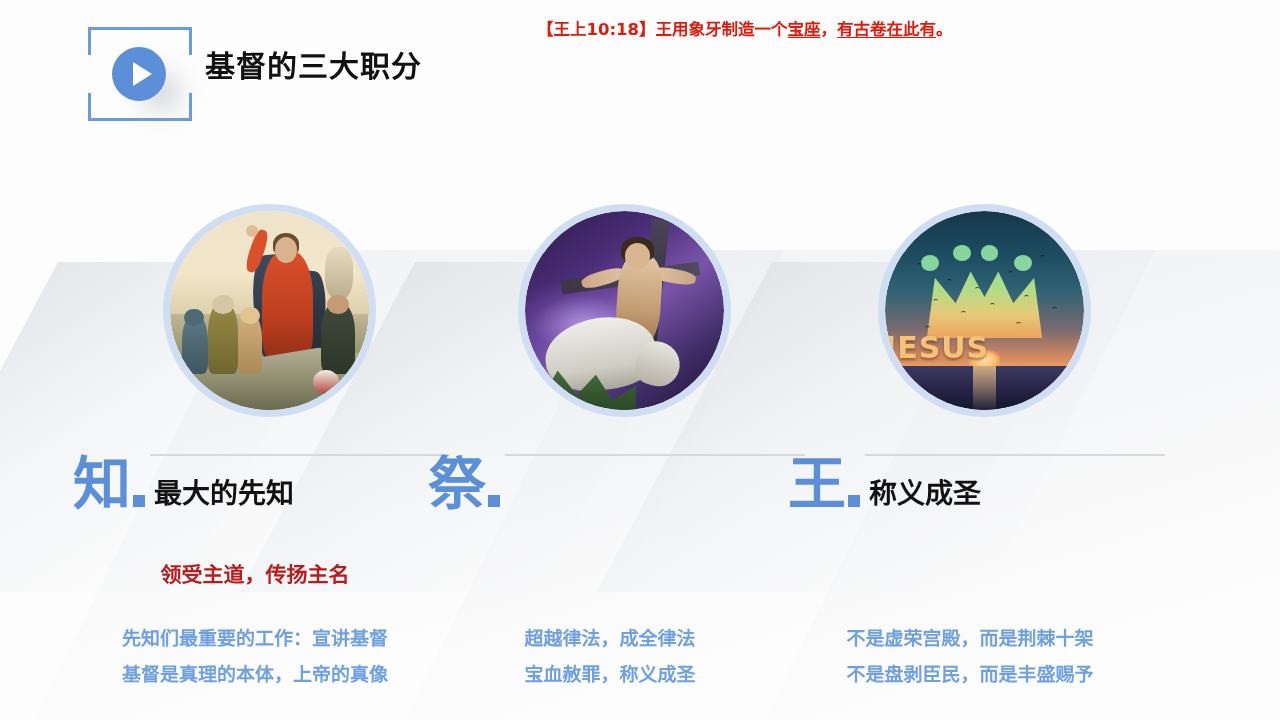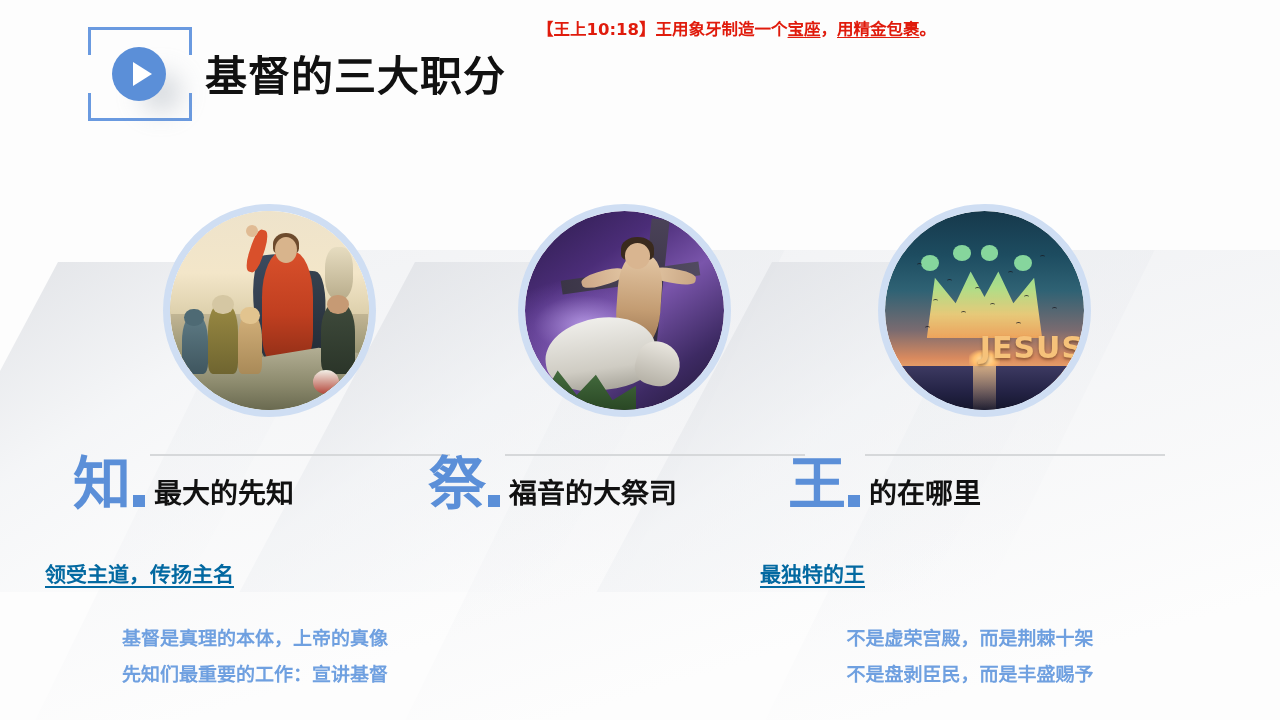--- a/index.html
+++ b/index.html
@@ -275,7 +275,7 @@
 
   <div class="scripture">
     <p>
-      <span>【王上10:18】</span><span>王用象牙制造一个</span><u>宝座</u><span>，</span><u>用精金包裹</u><span>。</span>
+      <span>【王上10:18】</span><span>王用象牙制造一个</span><u>宝座</u><span>，</span><u>有古卷在此有</u><span>。</span>
     </p>
   </div>
 

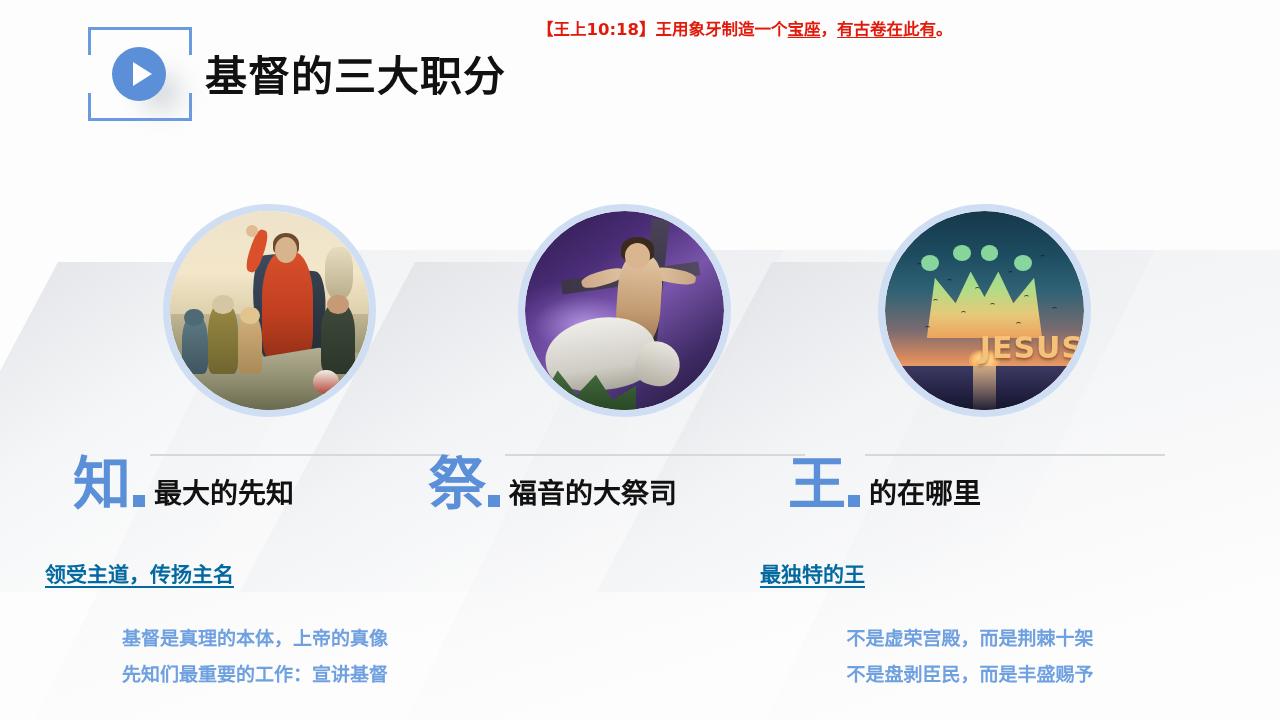--- a/index.html
+++ b/index.html
@@ -56,7 +56,7 @@
   }
   .slide-title{
     position:absolute;left:205px;top:42px;
-    font-size:42px;font-weight:bold;color:#111111;letter-spacing:1px;
+    font-size:30px;font-weight:bold;color:#111111;letter-spacing:1px;
     white-space:nowrap;
     font-family:"DejaVu Sans","Liberation Sans",sans-serif;
   }

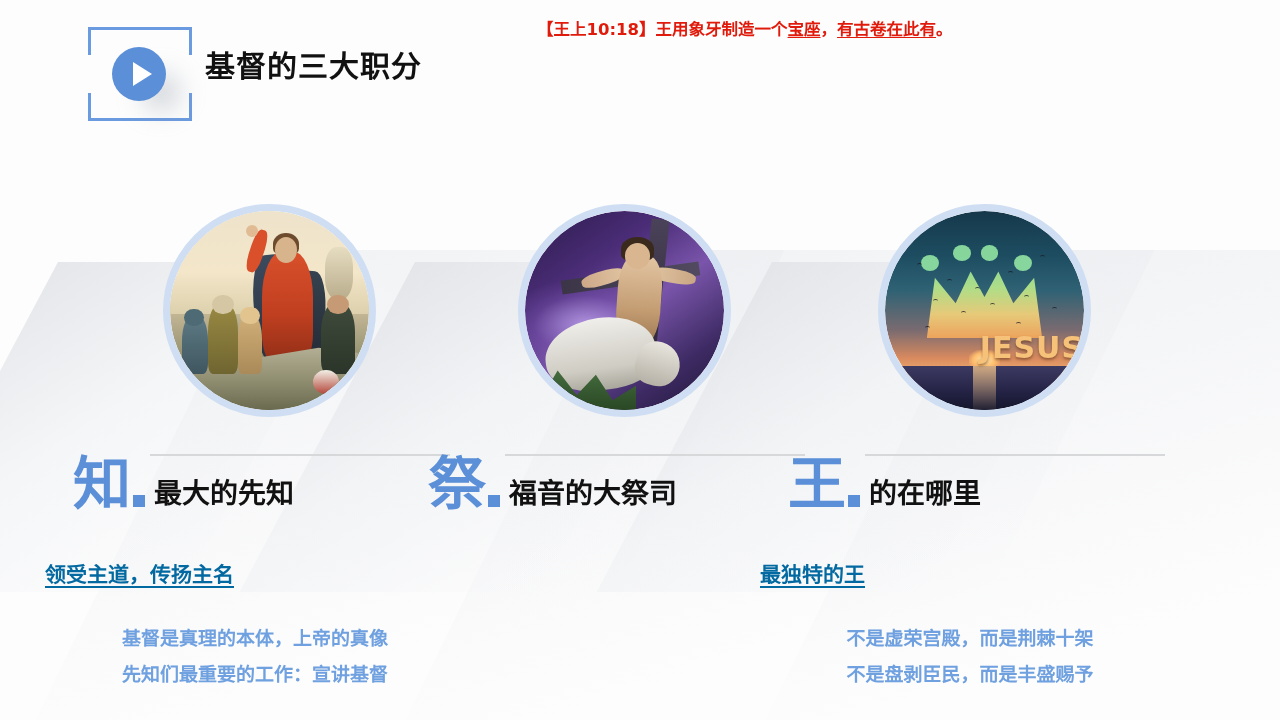--- a/index.html
+++ b/index.html
@@ -198,7 +198,7 @@
   .img-crown .k3{left:48%;top:17%;}
   .img-crown .k4{left:65%;top:22%;}
   .img-crown .jesus-word{
-    position:absolute;left:0;top:60%;width:100%;text-align:right;
+    position:absolute;left:0;top:60%;width:100%;text-align:left;
     font-size:30px;font-weight:bold;letter-spacing:1px;
     color:#f6c27a;
     text-shadow:0 2px 3px rgba(90,50,20,.55);

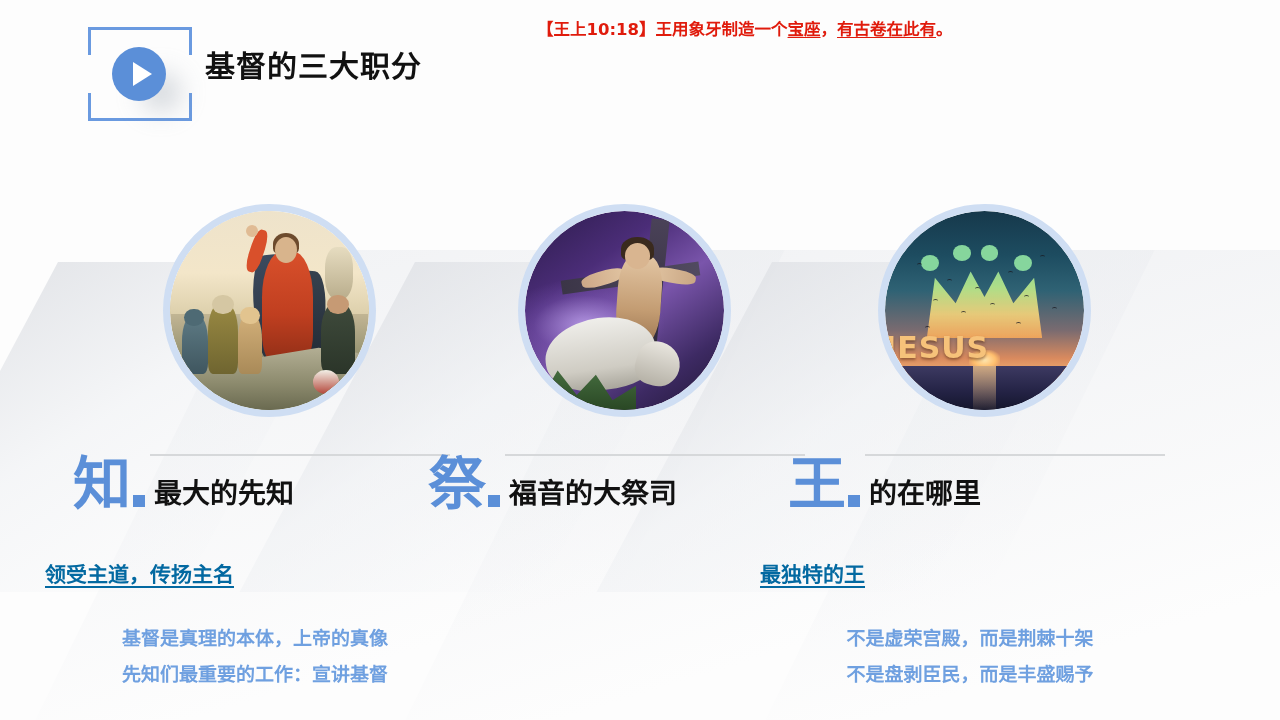--- a/index.html
+++ b/index.html
@@ -340,7 +340,6 @@
     <div class="heading">
       <span class="big-char">祭</span>
       <span class="big-dot"></span>
-      <span class="sub-head">福音的大祭司</span>
     </div>
 
 

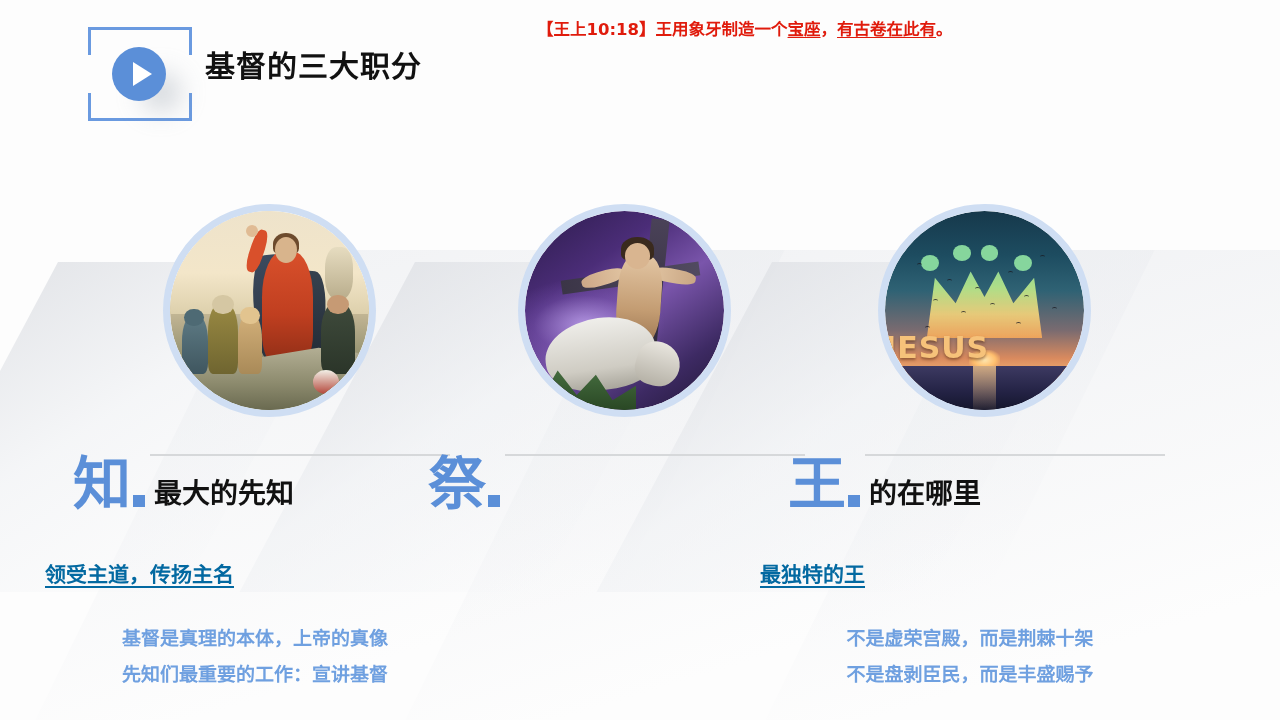--- a/index.html
+++ b/index.html
@@ -376,7 +376,7 @@
     <div class="heading">
       <span class="big-char">王</span>
       <span class="big-dot"></span>
-      <span class="sub-head">的在哪里</span>
+      <span class="sub-head">称义成圣</span>
     </div>
 
     <div class="red-line">最独特的王</div>

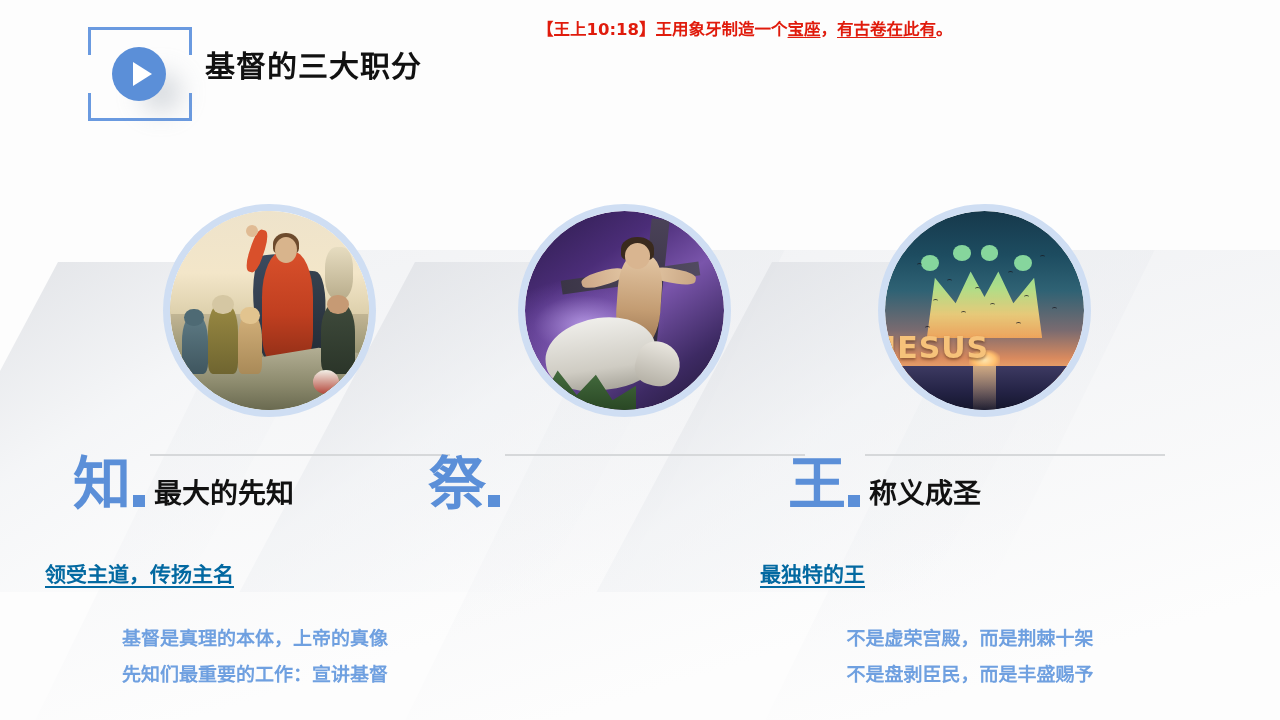--- a/index.html
+++ b/index.html
@@ -230,9 +230,9 @@
 
   
   .red-line{
-    position:absolute;top:558px;width:420px;text-align:left;
-    color:#0369a1;font-weight:bold;font-size:21px;
-    text-decoration:underline;text-underline-offset:4px;
+    position:absolute;top:558px;width:420px;text-align:center;
+    color:#b91c1c;font-weight:bold;font-size:21px;
+    text-underline-offset:4px;
     font-family:"DejaVu Sans","Liberation Sans",sans-serif;
   }
   .c3 .red-line{left:0;}

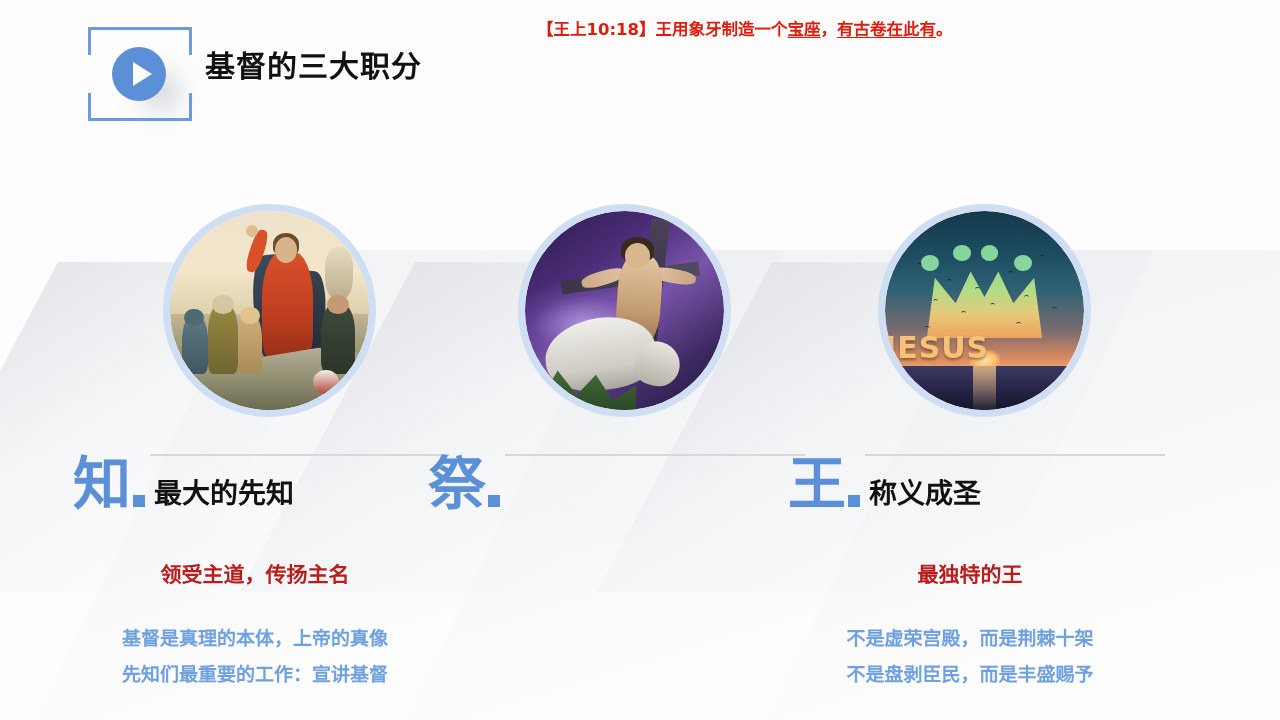--- a/index.html
+++ b/index.html
@@ -379,7 +379,6 @@
       <span class="sub-head">称义成圣</span>
     </div>
 
-    <div class="red-line">最独特的王</div>
 
     <div class="body-lines">
       <div>不是虚荣宫殿，而是荆棘十架</div>

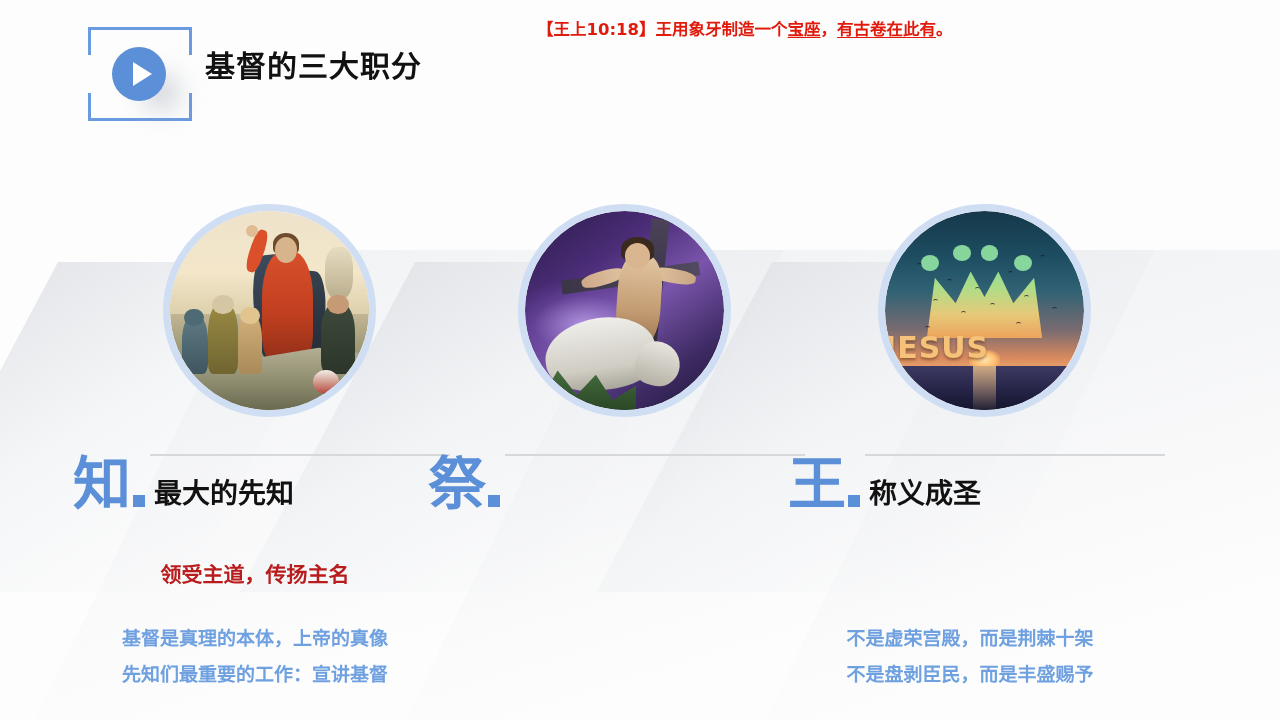--- a/index.html
+++ b/index.html
@@ -343,6 +343,10 @@
     </div>
 
 
+    <div class="body-lines">
+      <div>超越律法，成全律法</div>
+      <div>宝血赦罪，称义成圣</div>
+    </div>
   </div>
 
   <div class="col c3">

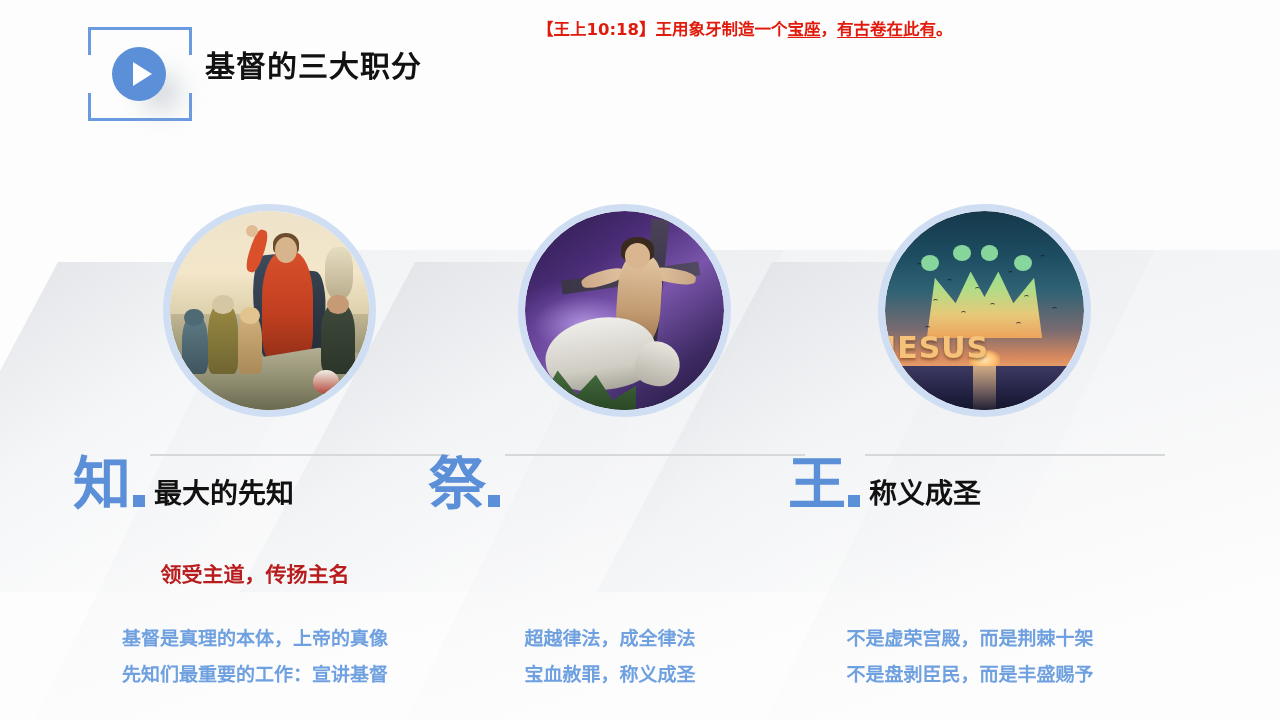--- a/index.html
+++ b/index.html
@@ -314,8 +314,8 @@
     <div class="red-line">领受主道，传扬主名</div>
 
     <div class="body-lines">
+      <div>先知们最重要的工作：宣讲基督</div>
       <div>基督是真理的本体，上帝的真像</div>
-      <div>先知们最重要的工作：宣讲基督</div>
     </div>
   </div>
 

